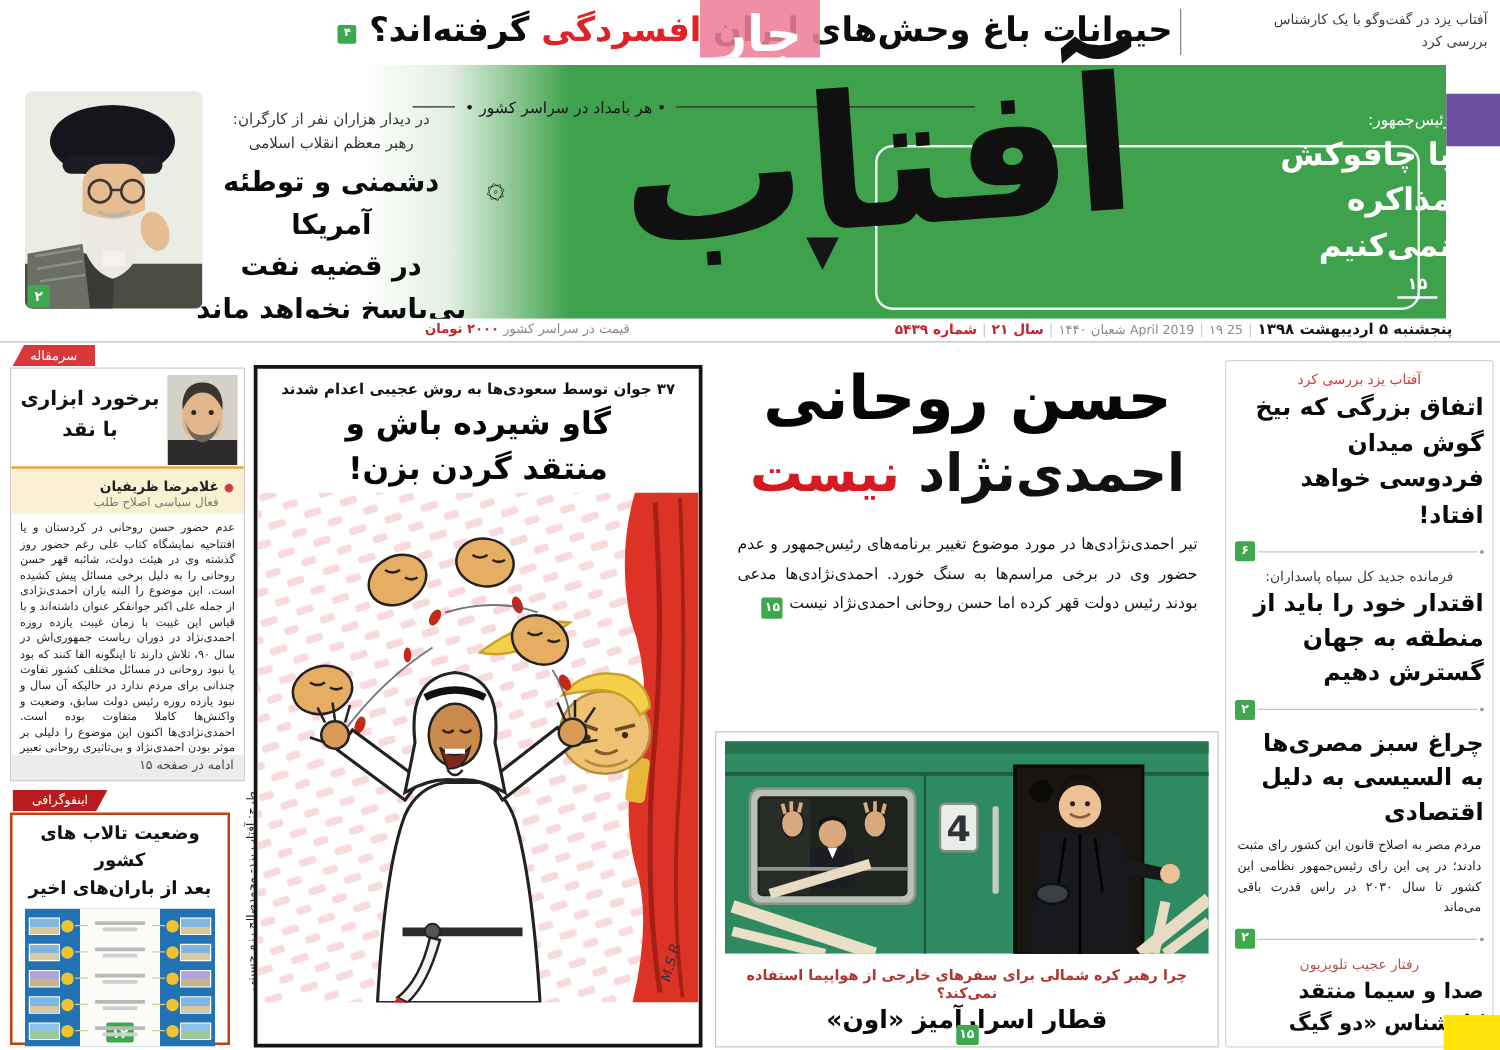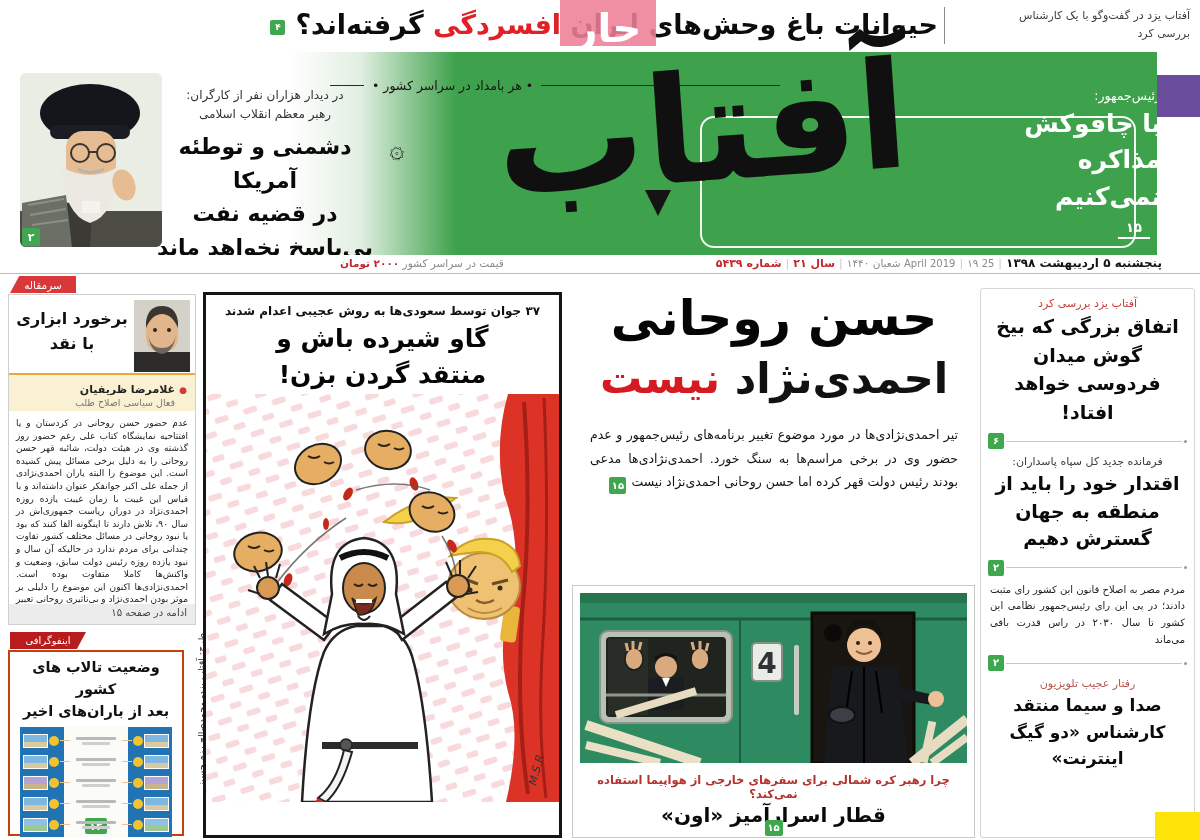--- a/index.html
+++ b/index.html
@@ -123,7 +123,7 @@
         border-radius:3px;background:#fff;box-sizing:border-box;padding:8px 7px 0;overflow:hidden;}
   .rc-kicker{text-align:center;font-size:11px;}
   .rc-kicker.red{color:#CB3A36;} .rc-kicker.dark{color:#3d3d3d;} .rc-kicker.mut{color:#B45550;}
-  .rc-h{text-align:center;font-weight:bold;color:#0a0a0a;margin-top:2px;}
+  .rc-h{text-align:right;font-weight:bold;color:#0a0a0a;margin-top:2px;}
   .rc-h.s1{font-size:19px;line-height:1.5;}
   .rc-h.s2{font-size:19px;line-height:1.45;}
   .rc-h.s3{font-size:19px;line-height:1.45;}

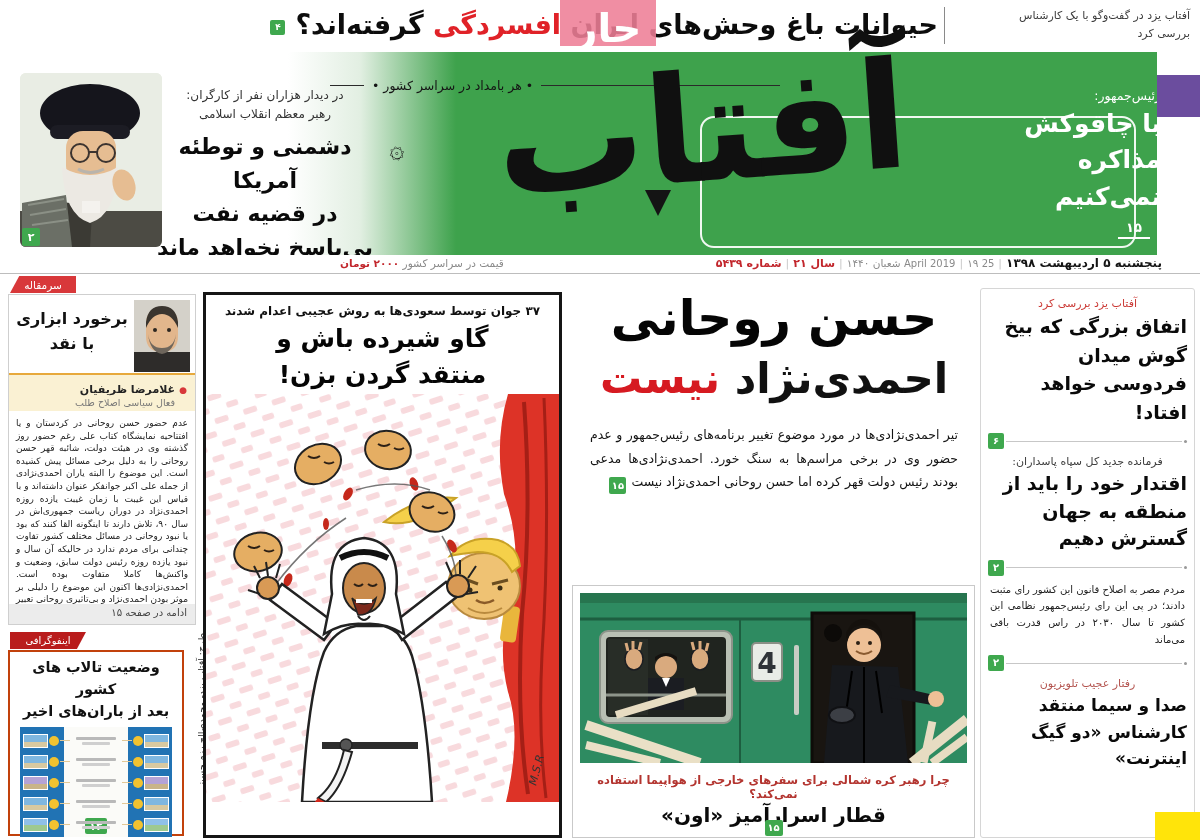--- a/index.html
+++ b/index.html
@@ -473,6 +473,7 @@
           <span class="pt"></span>
       </div>
       <div>
+        <div class="rc-h s3" dir="rtl">چراغ سبز مصری‌ها به السیسی به دلیل اقتصادی</div>
         <div class="rc-body" dir="rtl">مردم مصر به اصلاح قانون این کشور رای مثبت دادند؛ در پی این رای رئیس‌جمهور نظامی این کشور تا سال ۲۰۳۰ در راس قدرت باقی می‌ماند</div>
       </div>
       <div class="rc-sep">

